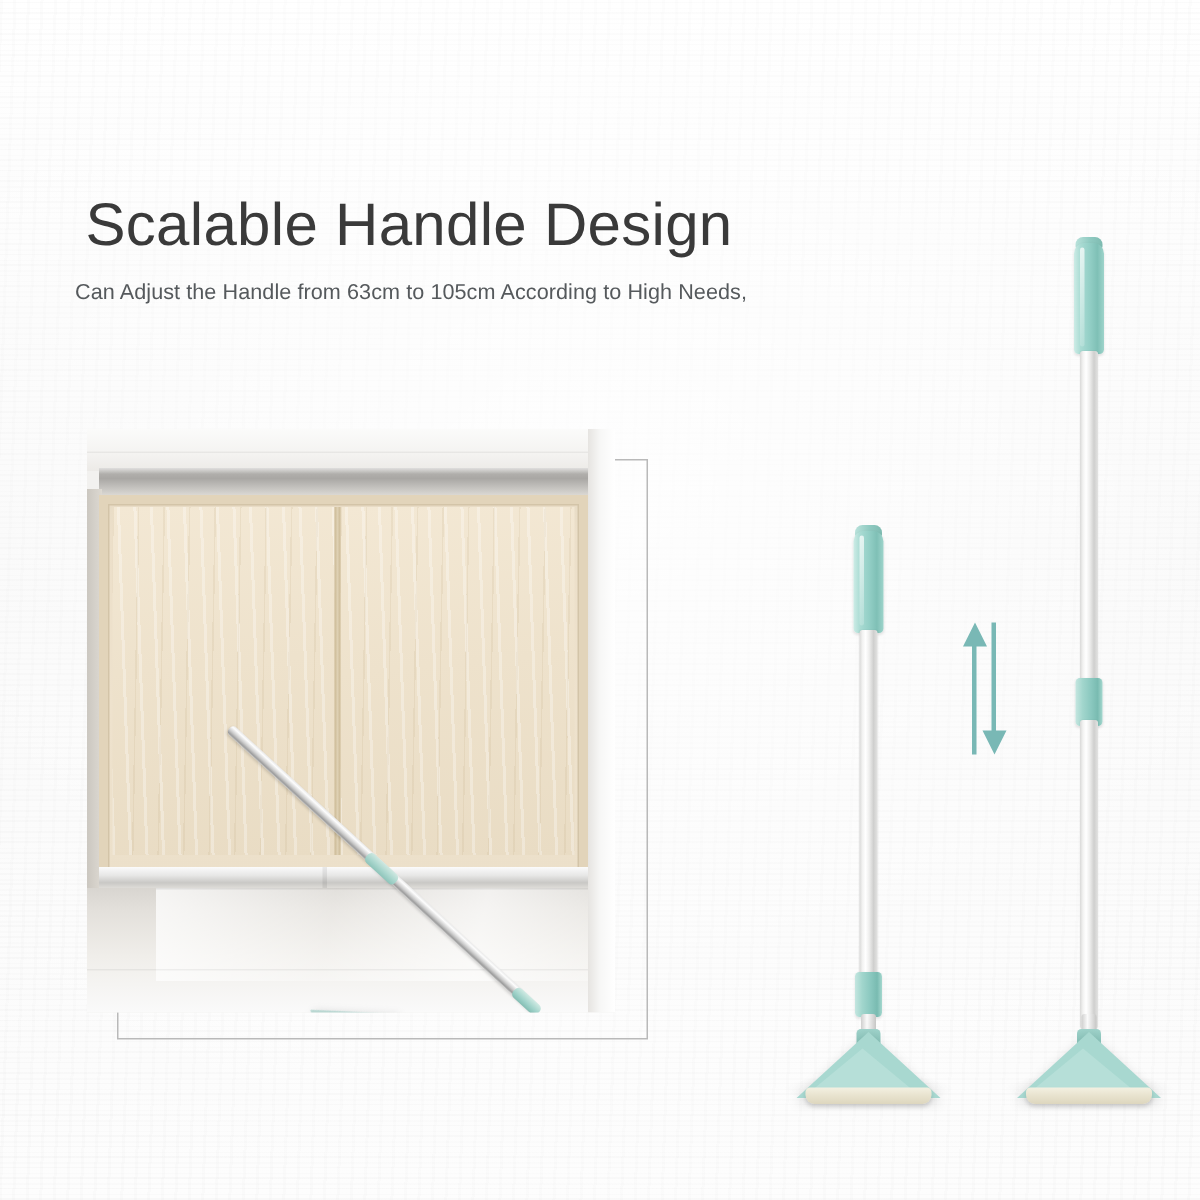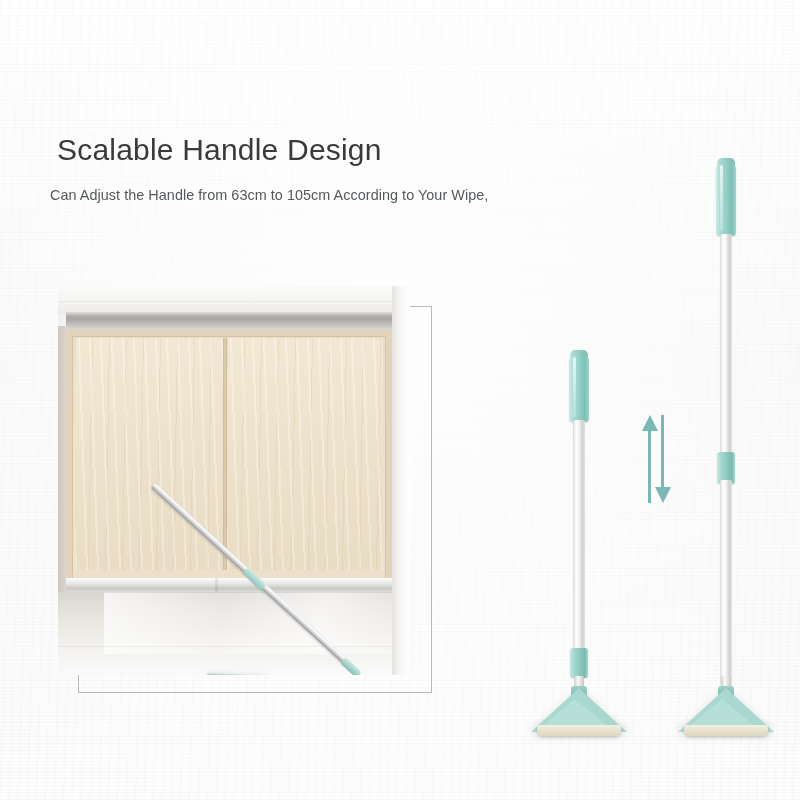--- a/index.html
+++ b/index.html
@@ -32,7 +32,7 @@
   
   .title{
     position:absolute;left:57px;top:128px;
-    font-size:30px;line-height:44px;font-weight:300;
+    font-size:40px;line-height:44px;font-weight:300;
     color:#3a3a3a;letter-spacing:.2px;white-space:nowrap;
   }
   .subtitle{

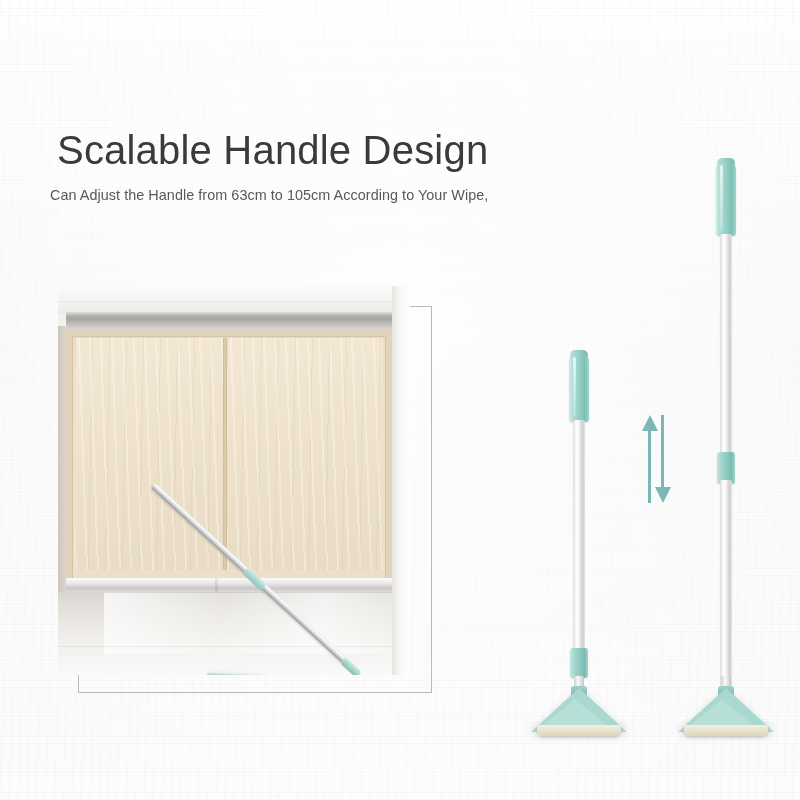--- a/index.html
+++ b/index.html
@@ -209,7 +209,7 @@
   <div class="title">Scalable Handle Design</div>
 
   <div class="subtitle">
-    <span class="ln">Can Adjust the Handle from 63cm to 105cm According to Your Wipe,</span>
+    <span class="ln">Can Adjust the Handle from 63cm to 105cm According to High Needs,</span>
   </div>
 
   <div class="photo-frame"></div>

